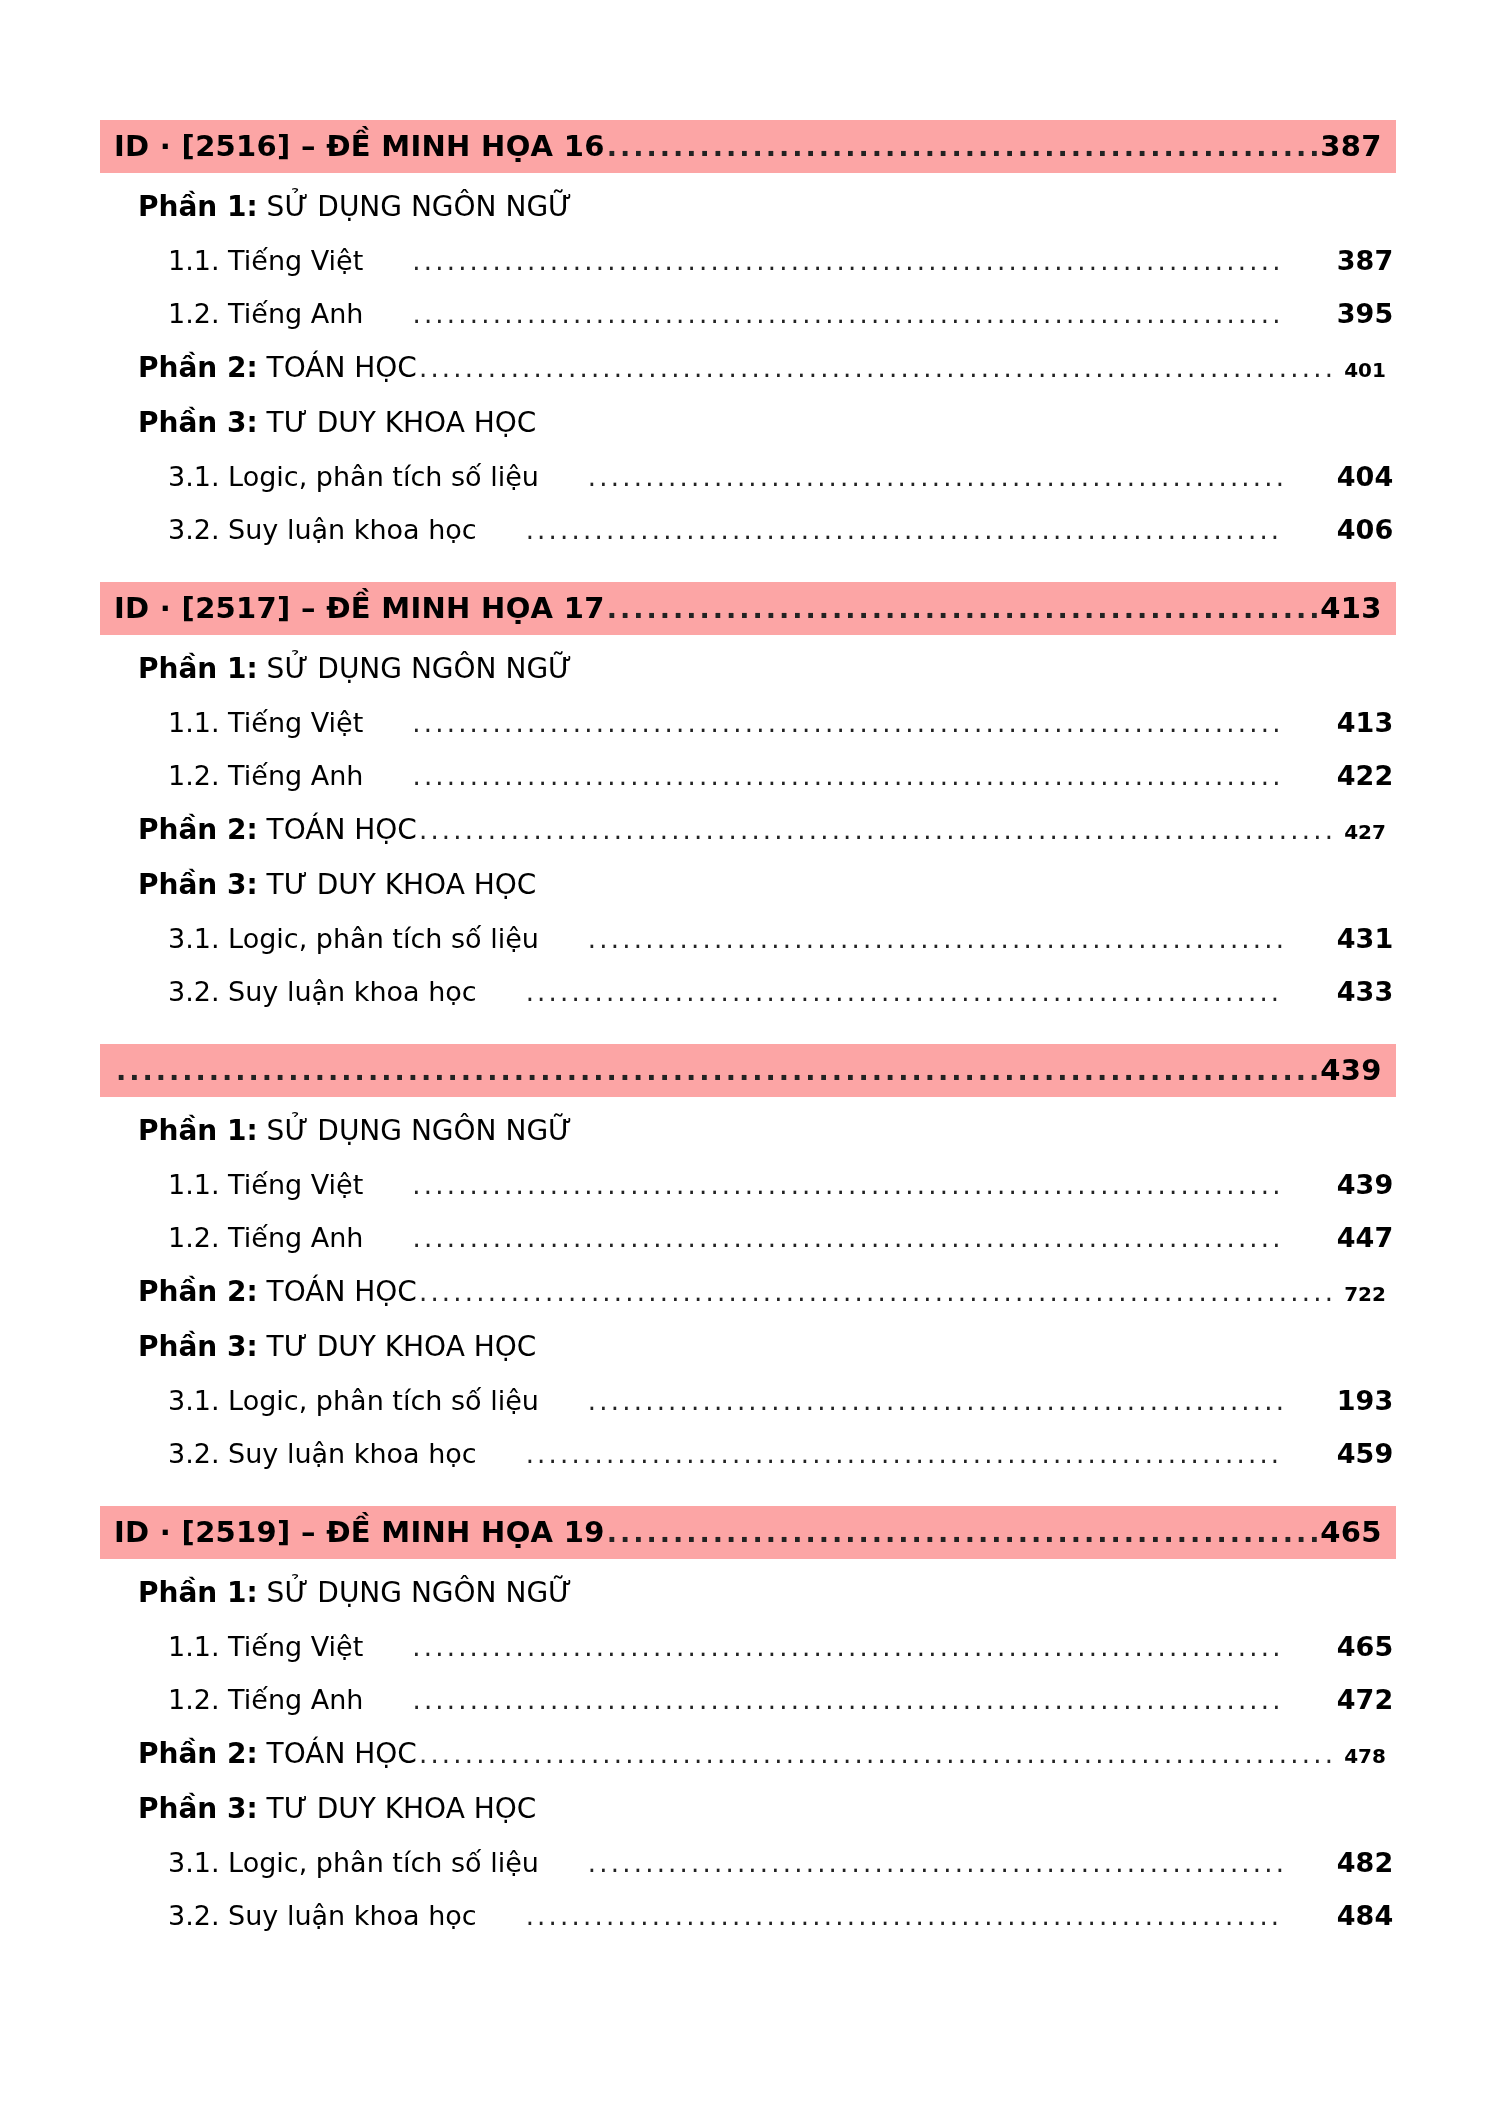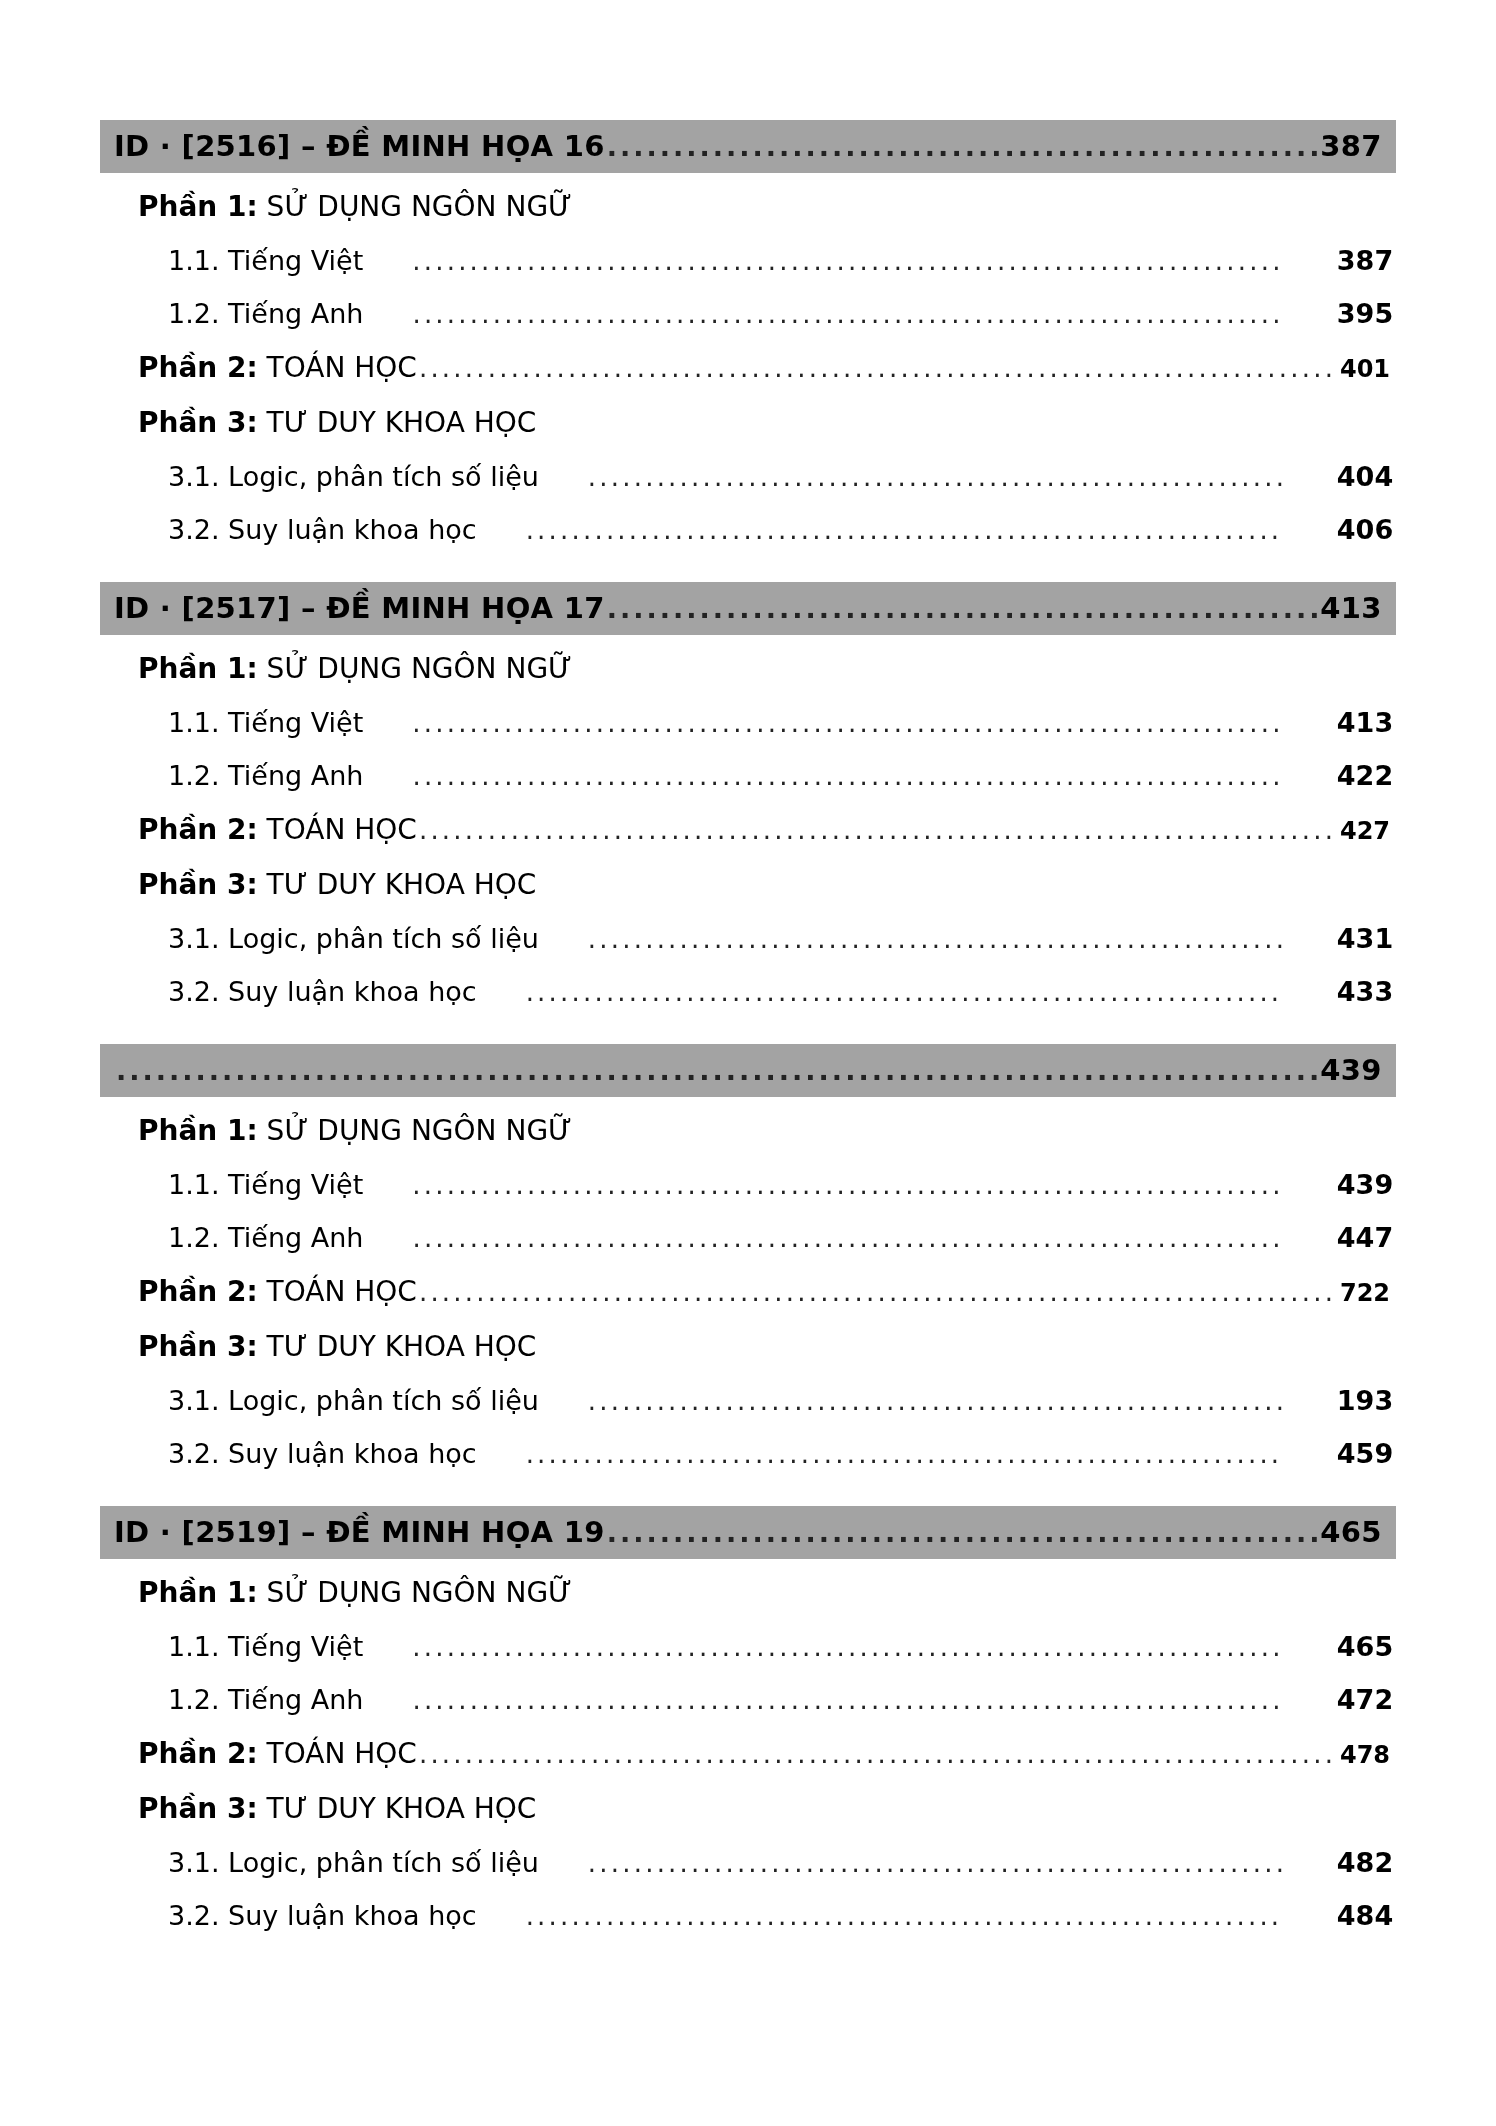--- a/index.html
+++ b/index.html
@@ -55,7 +55,7 @@
 
   
   .exam-head {
-    background: #a3a3a3;
+    background: #fca5a5;
     padding: 9px 14px 10px 14px;
     margin-top: 26px;
     margin-bottom: 6px;

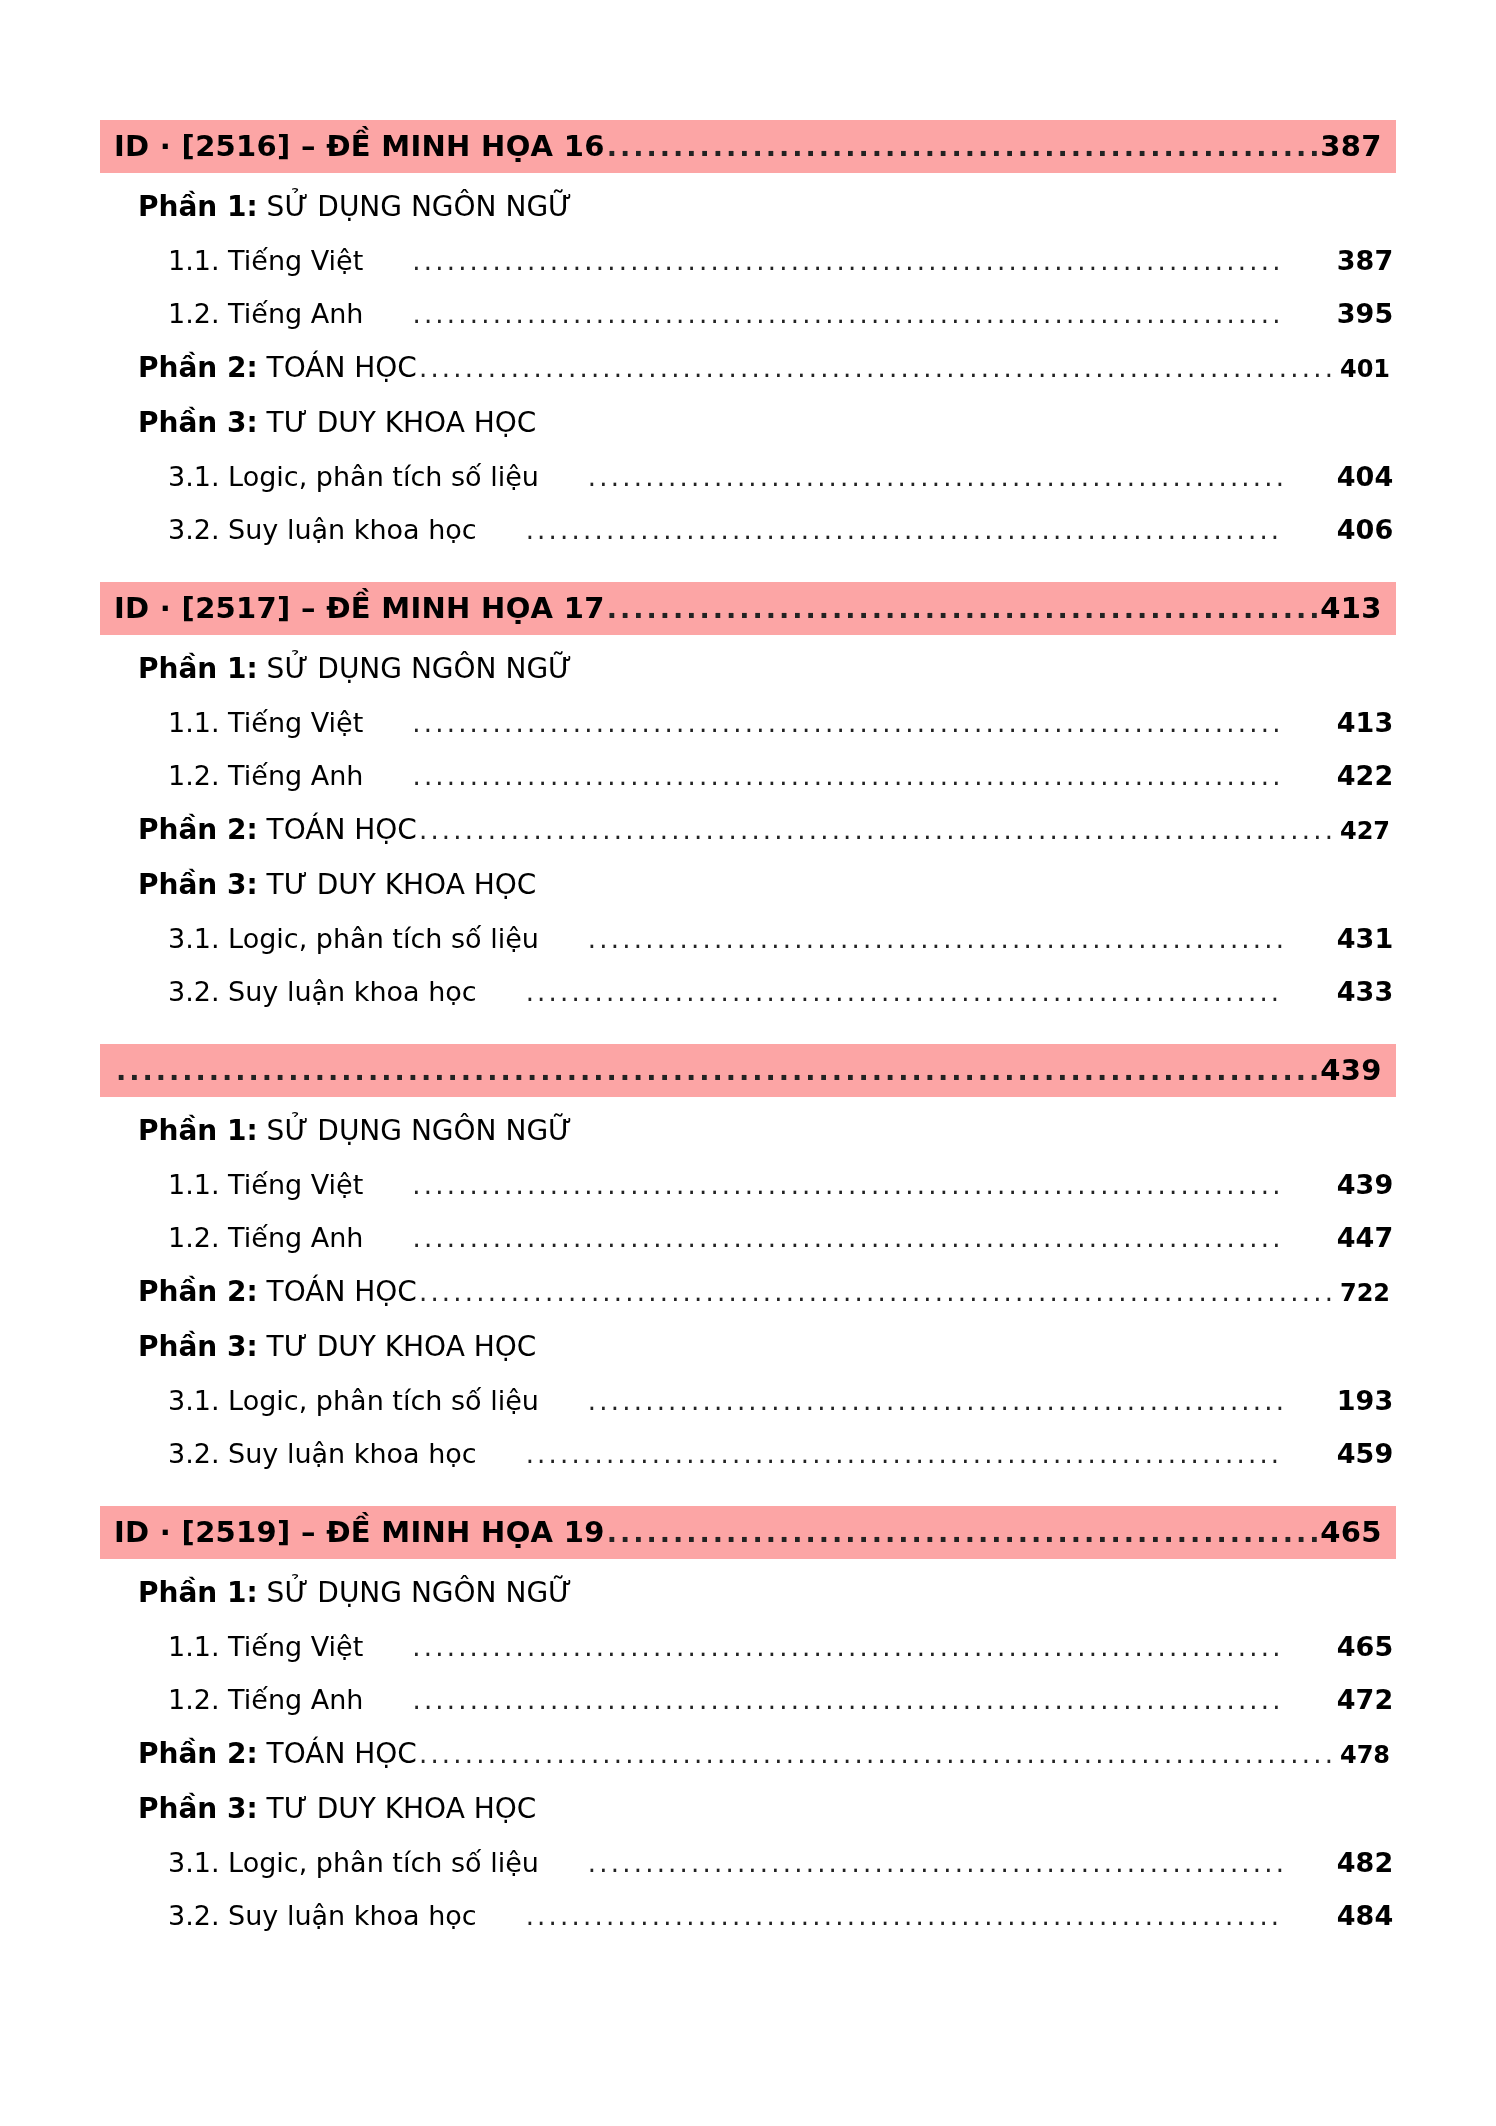--- a/index.html
+++ b/index.html
@@ -89,7 +89,7 @@
   }
   .part .page-num {
     font-weight: bold;
-    font-size: 24px;
+    font-size: 20px;
   }
   .part.no-leader .leader {
     visibility: hidden;

